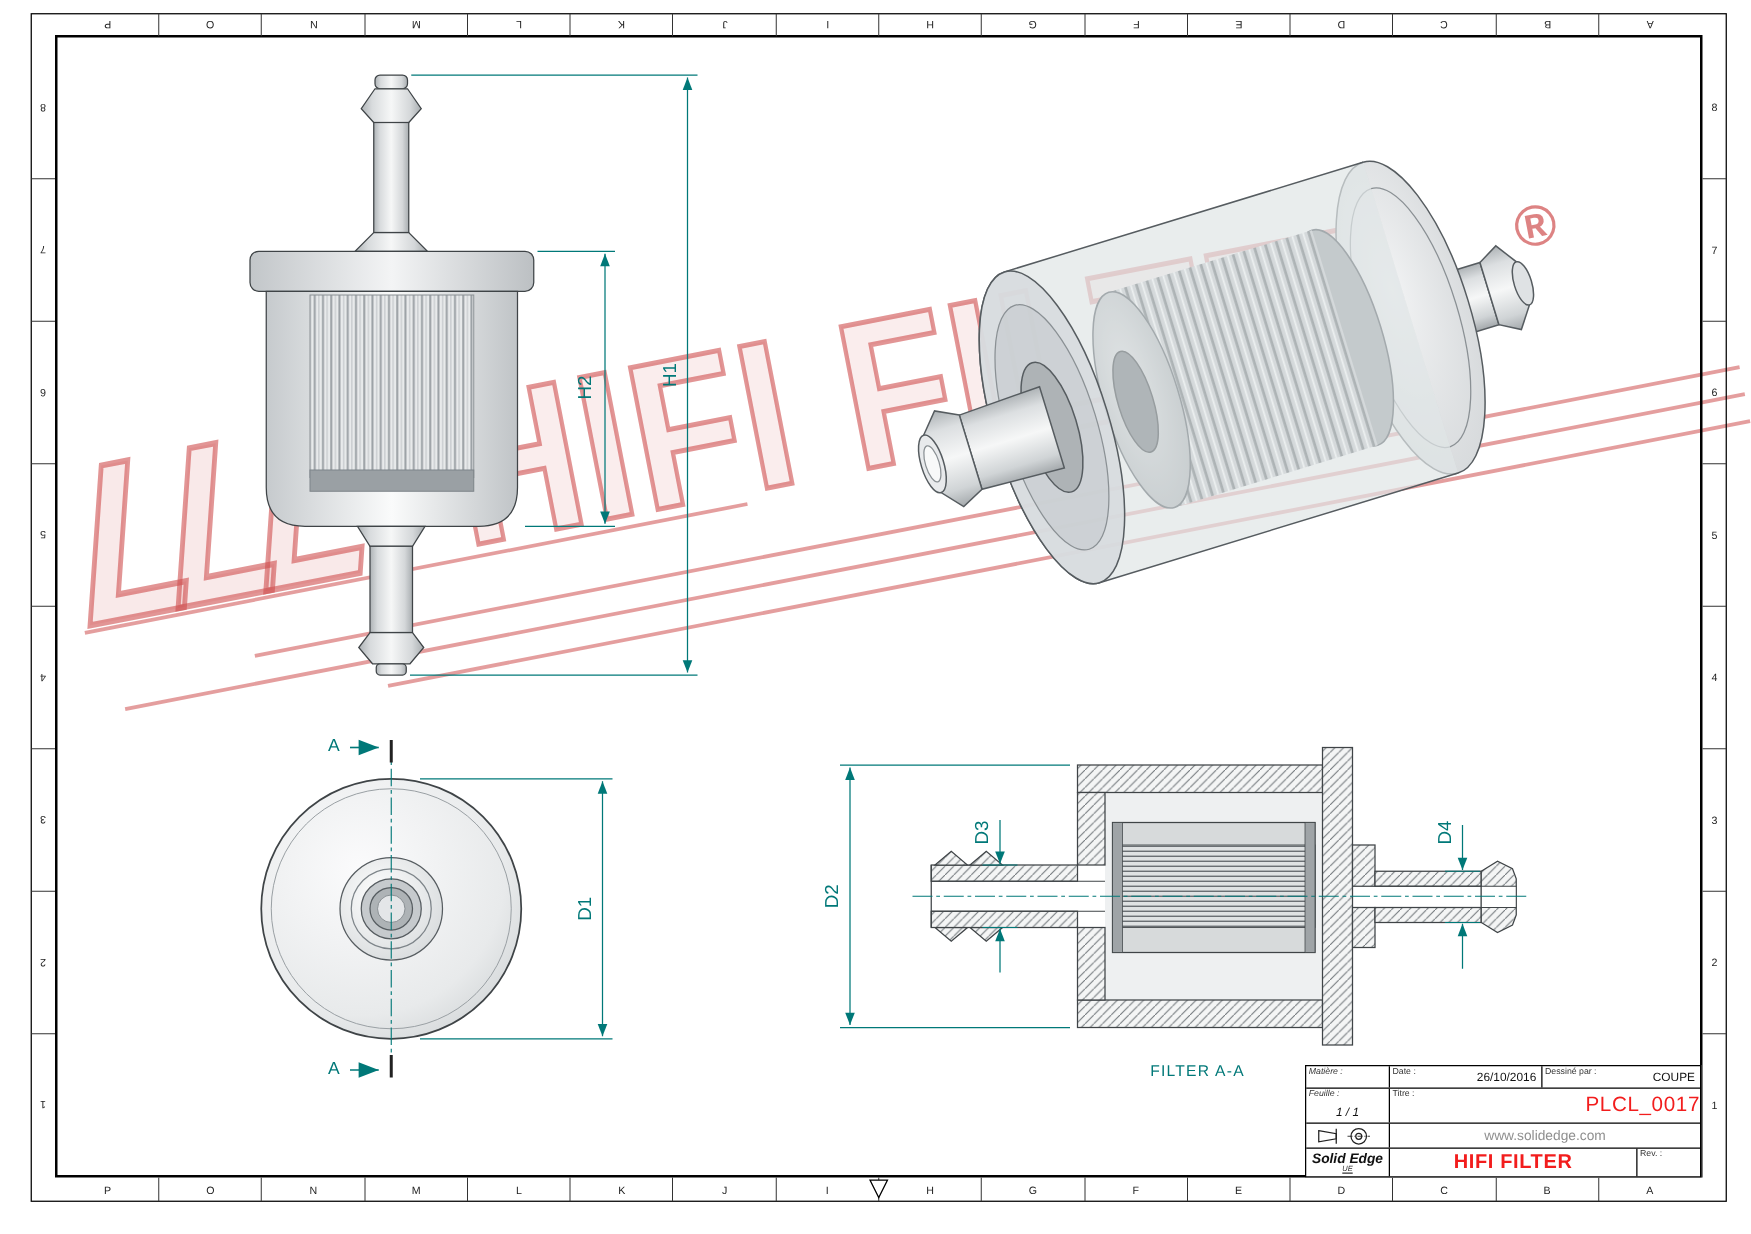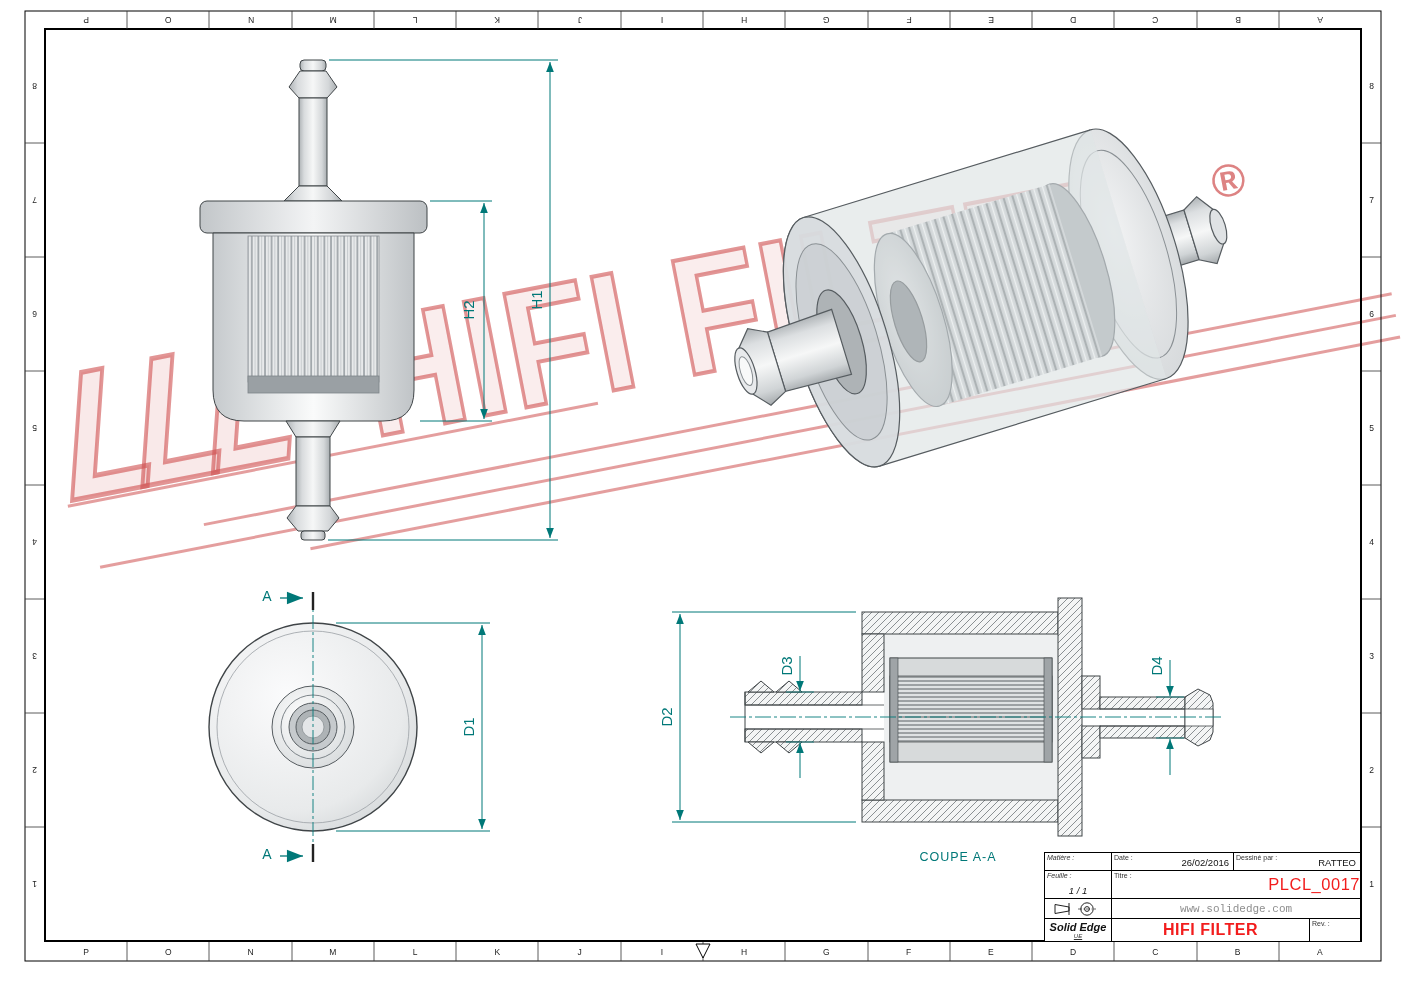--- a/index.html
+++ b/index.html
@@ -335,7 +335,7 @@
   <div class="dim rot90" style="left:1156px;top:666px">D4</div>
   <div class="dim seclabel" style="left:267px;top:596px">A</div>
   <div class="dim seclabel" style="left:267px;top:854px">A</div>
-  <div class="dim coupe" style="left:958px;top:857px">COUPE A-A</div>
+  <div class="dim coupe" style="left:958px;top:857px">FILTER A-A</div>
 
   <div class="tb">
     <div class="tb-row" style="height:17px">

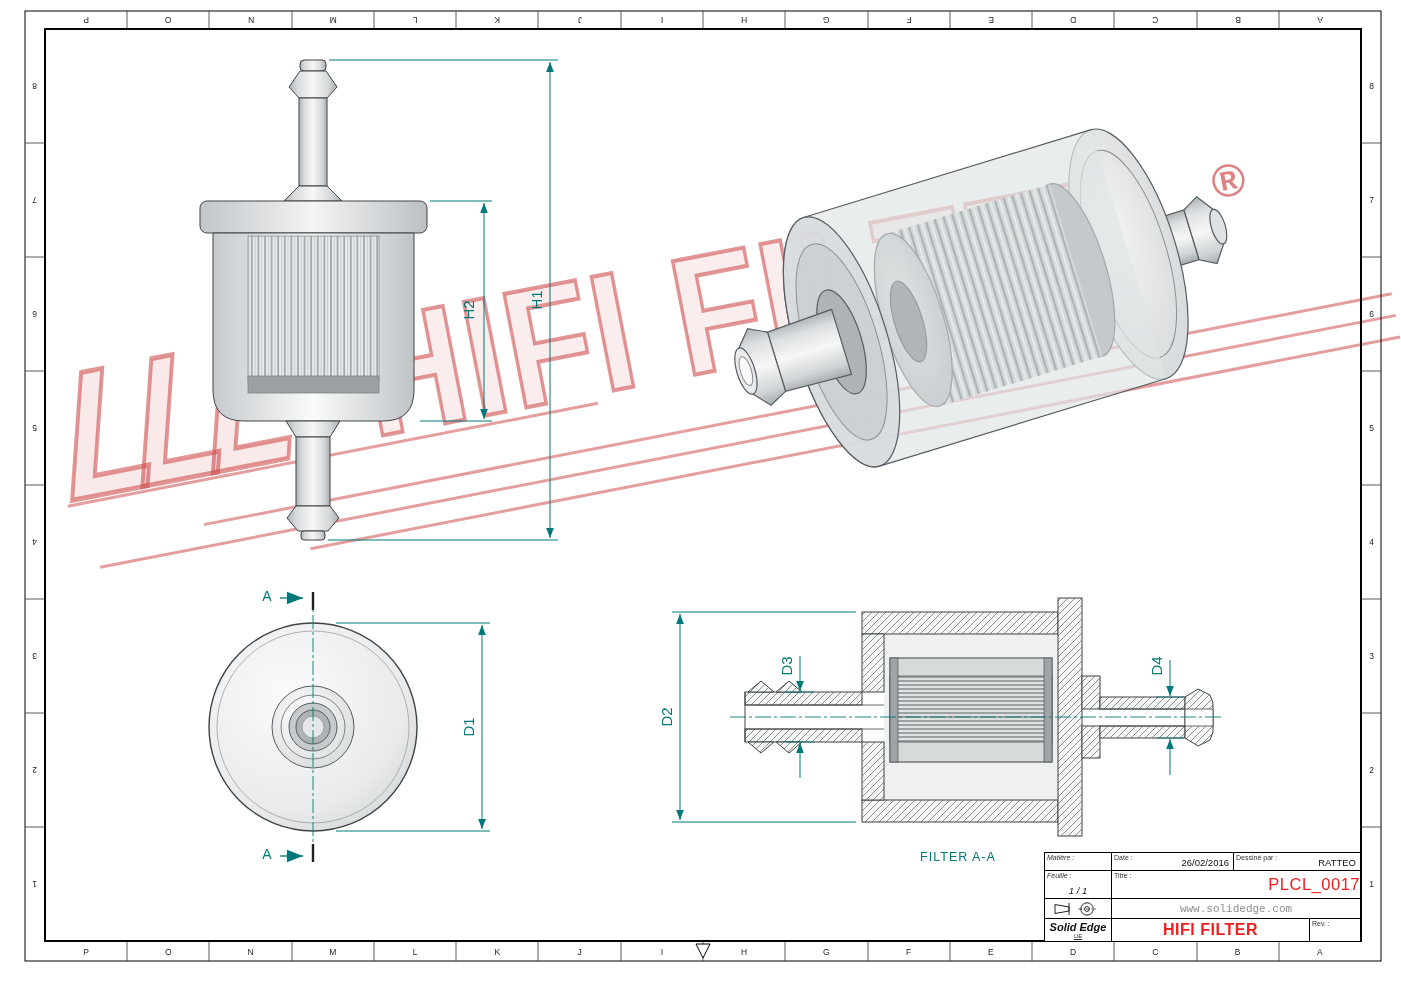--- a/index.html
+++ b/index.html
@@ -344,7 +344,7 @@
       </div>
       <div class="cell" style="width:122px">
         <span class="lbl">Date :</span>
-        <span class="val-right">26/02/2016</span>
+        <span class="val-right">26/10/2016</span>
       </div>
       <div class="cell grow">
         <span class="lbl">Dessiné par :</span>

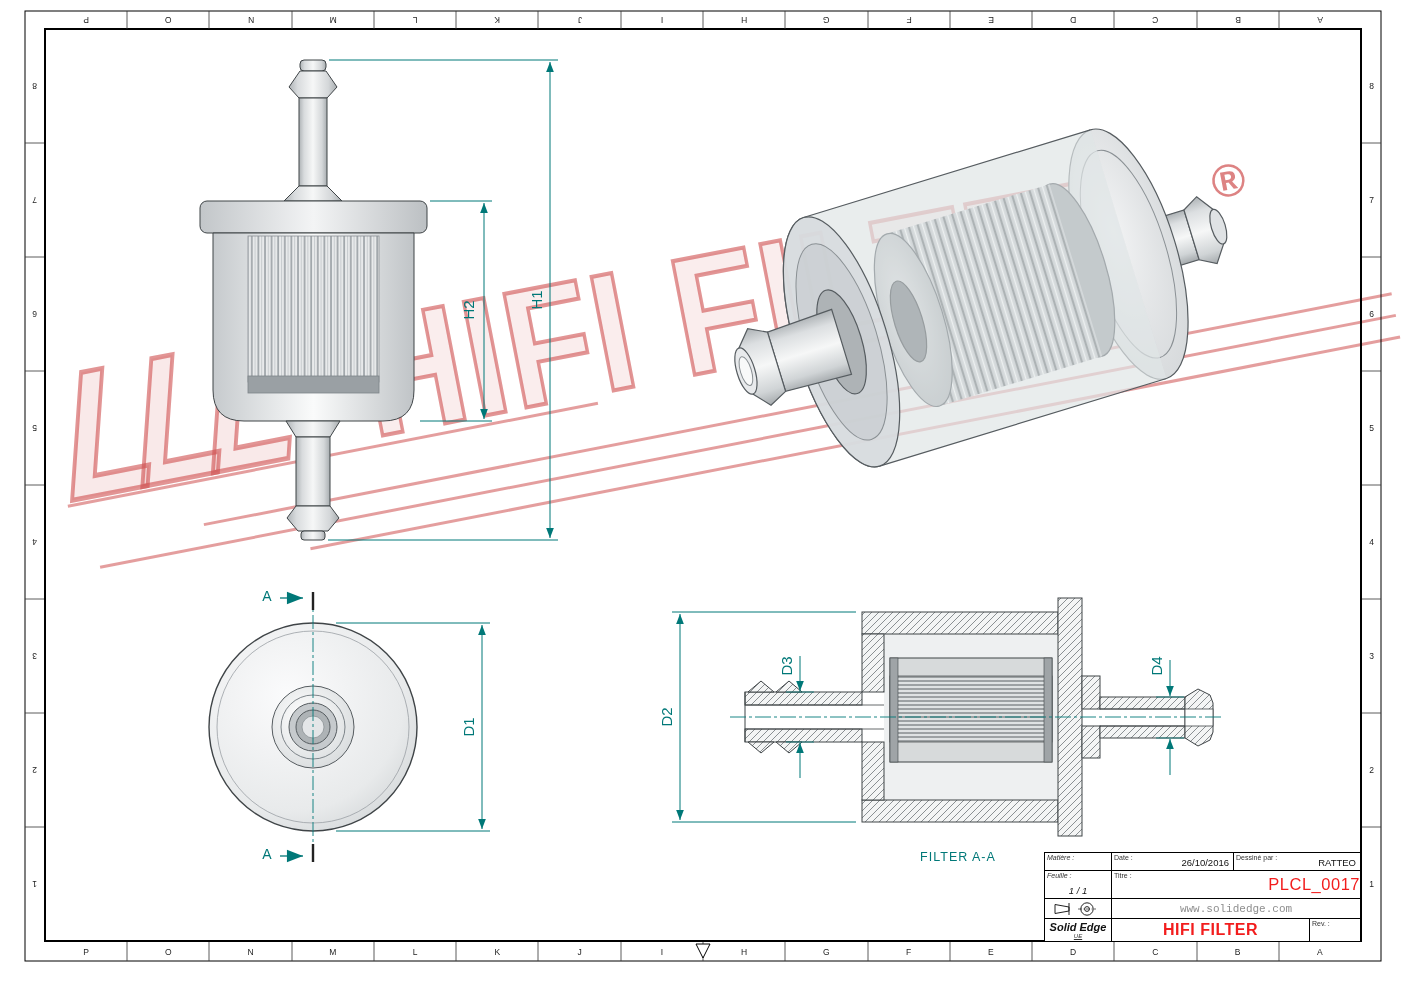--- a/index.html
+++ b/index.html
@@ -348,7 +348,7 @@
       </div>
       <div class="cell grow">
         <span class="lbl">Dessiné par :</span>
-        <span class="val-right">RATTEO</span>
+        <span class="val-right">COUPE</span>
       </div>
     </div>
     <div class="tb-row" style="height:28px">

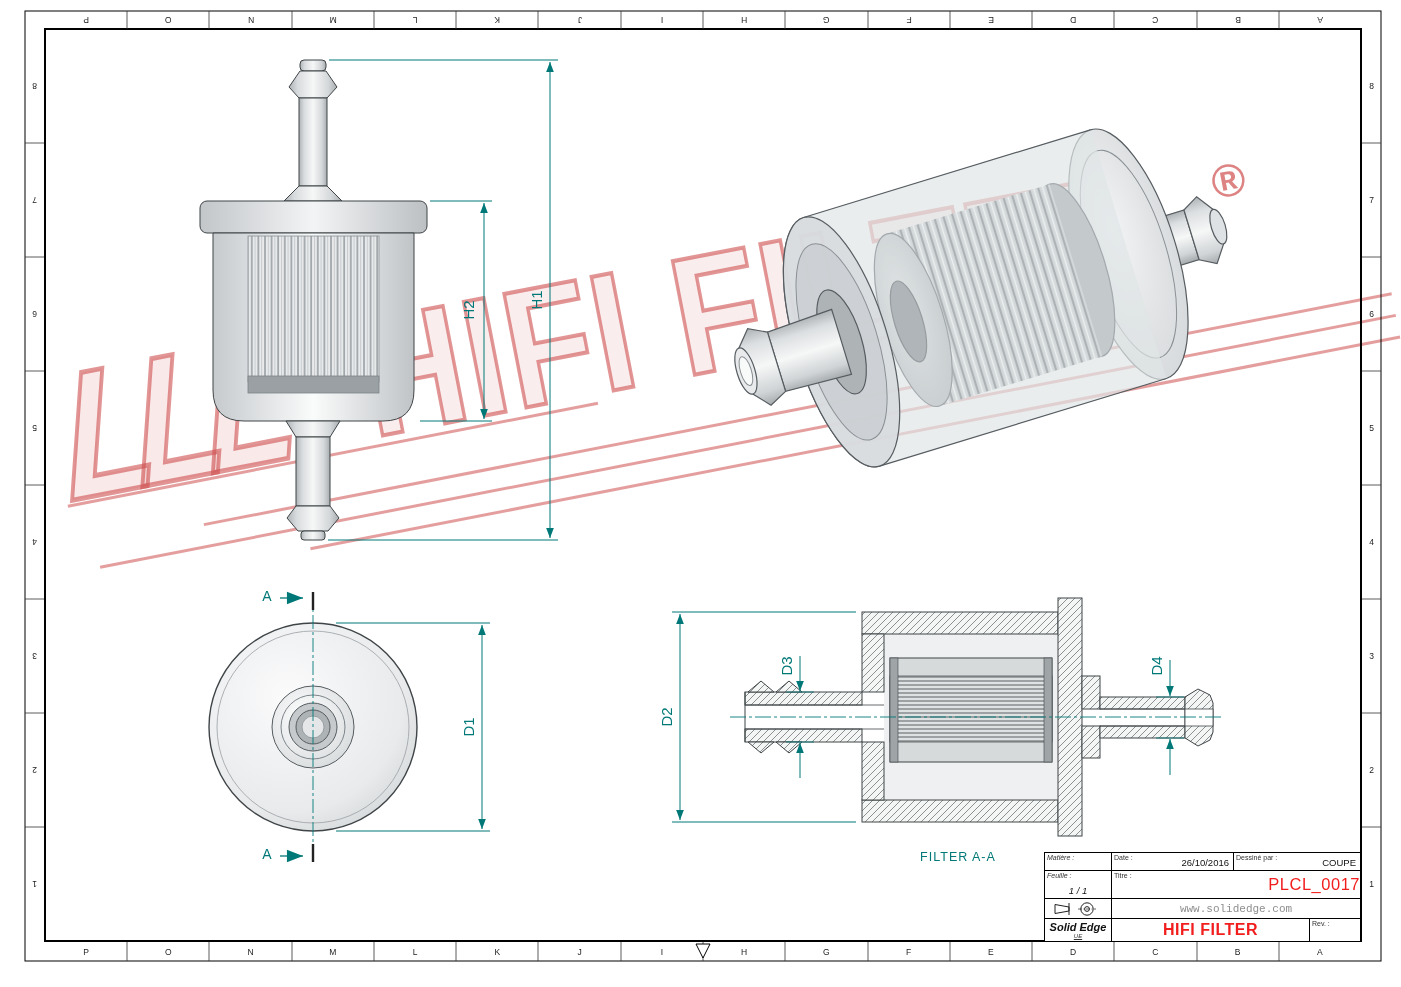--- a/index.html
+++ b/index.html
@@ -59,7 +59,7 @@
   .big-red{position:absolute;left:0;right:0;bottom:4px;text-align:right;
            font-size:16.5px;color:#f21d1d;letter-spacing:.5px;}
   .website{position:absolute;left:0;right:0;top:50%;transform:translateY(-50%);
-           text-align:center;font-size:11px;color:#8f8f8f;font-family:Liberation Mono, monospace;}
+           text-align:center;font-size:11px;color:#8f8f8f;}
   .company{position:absolute;left:0;right:0;top:50%;transform:translateY(-50%);
            text-align:center;font-size:16px;font-weight:bold;color:#f21d1d;letter-spacing:.5px;}
   .se-name{text-align:center;font-weight:bold;font-size:11px;margin-top:2px;color:#111;}

